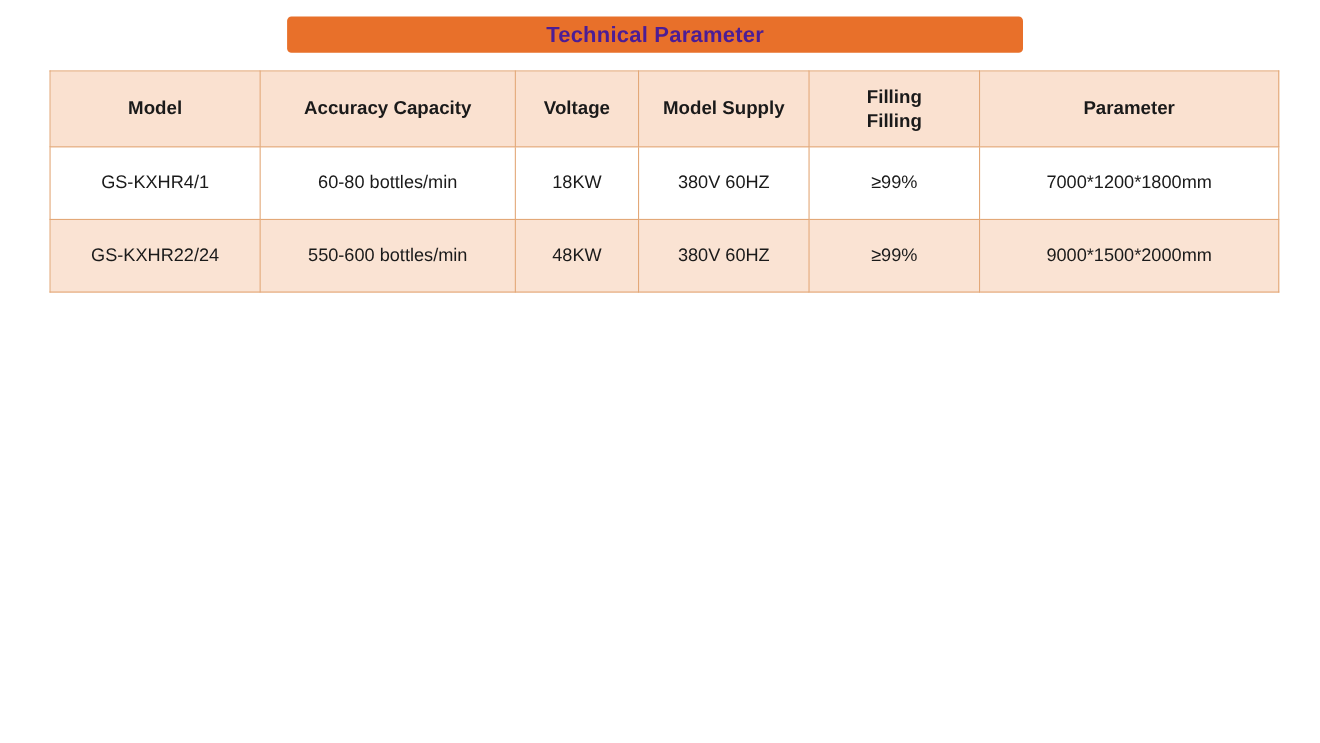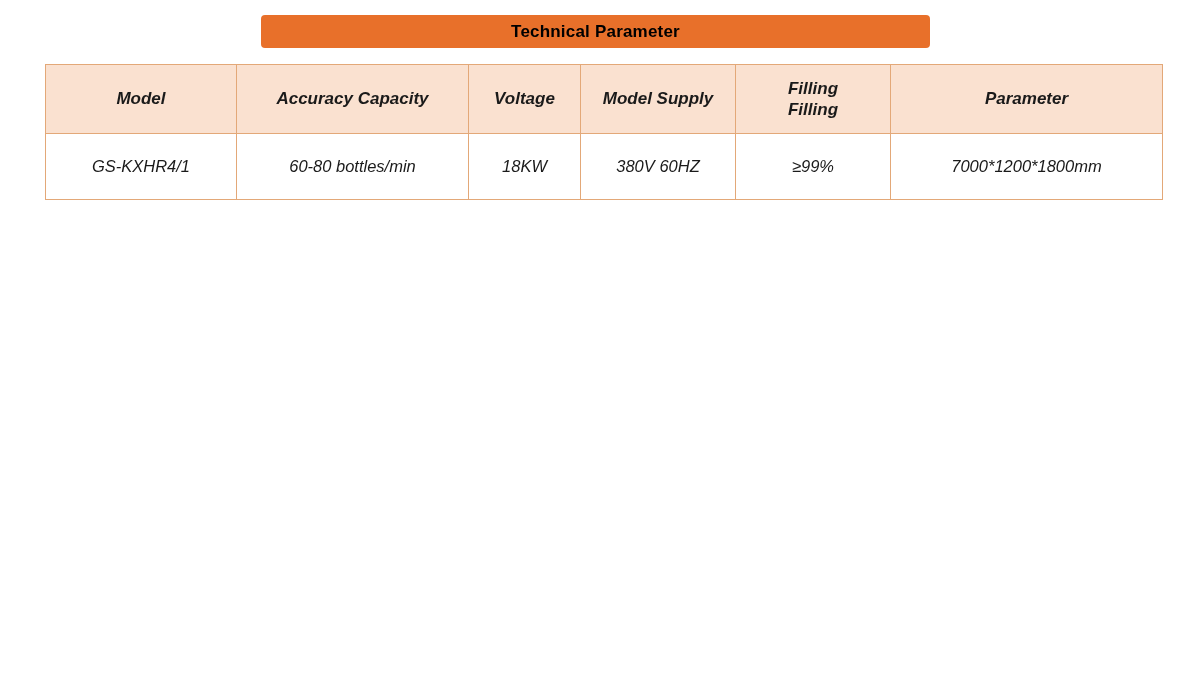--- a/index.html
+++ b/index.html
@@ -31,8 +31,8 @@
     box-sizing: border-box;
   }
   .title-banner .title-text {
-    color: #000000;
-    font-size: 17px;
+    color: #4c1d95;
+    font-size: 20px;
     font-weight: bold;
     letter-spacing: 0.2px;
     line-height: 1;

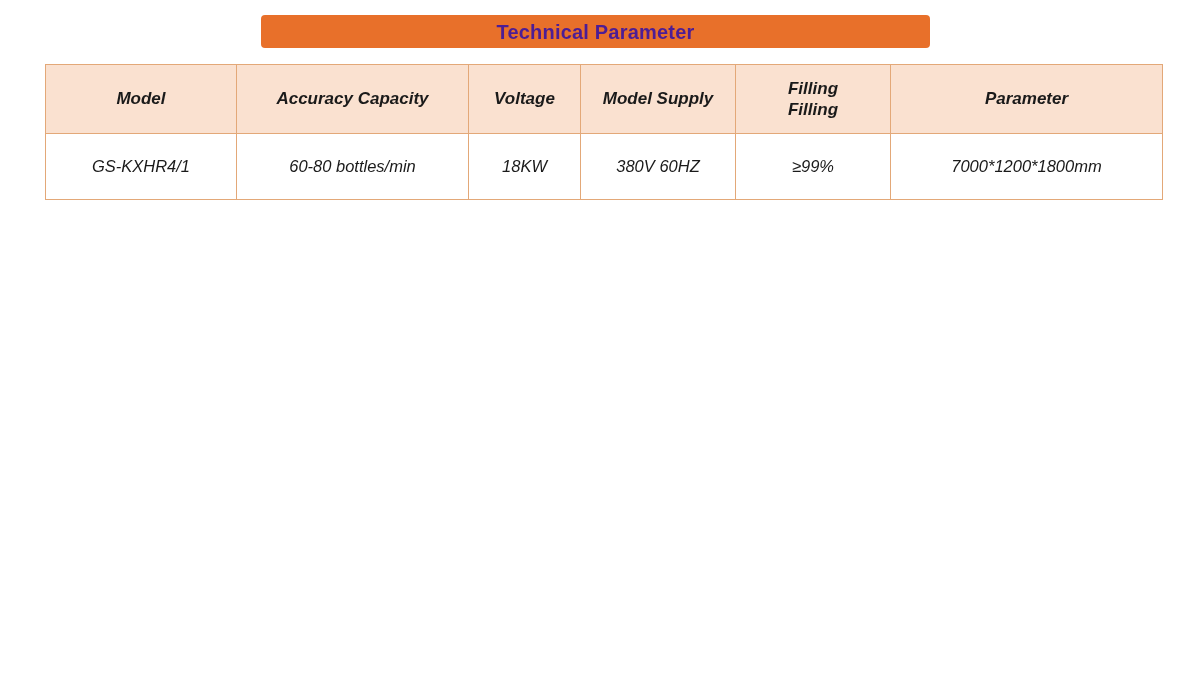--- a/index.html
+++ b/index.html
@@ -51,7 +51,6 @@
     border-collapse: collapse;
     table-layout: fixed;
     background: #ffffff;
-    font-style: italic;
   }
   table.spec-table td,
   table.spec-table th {

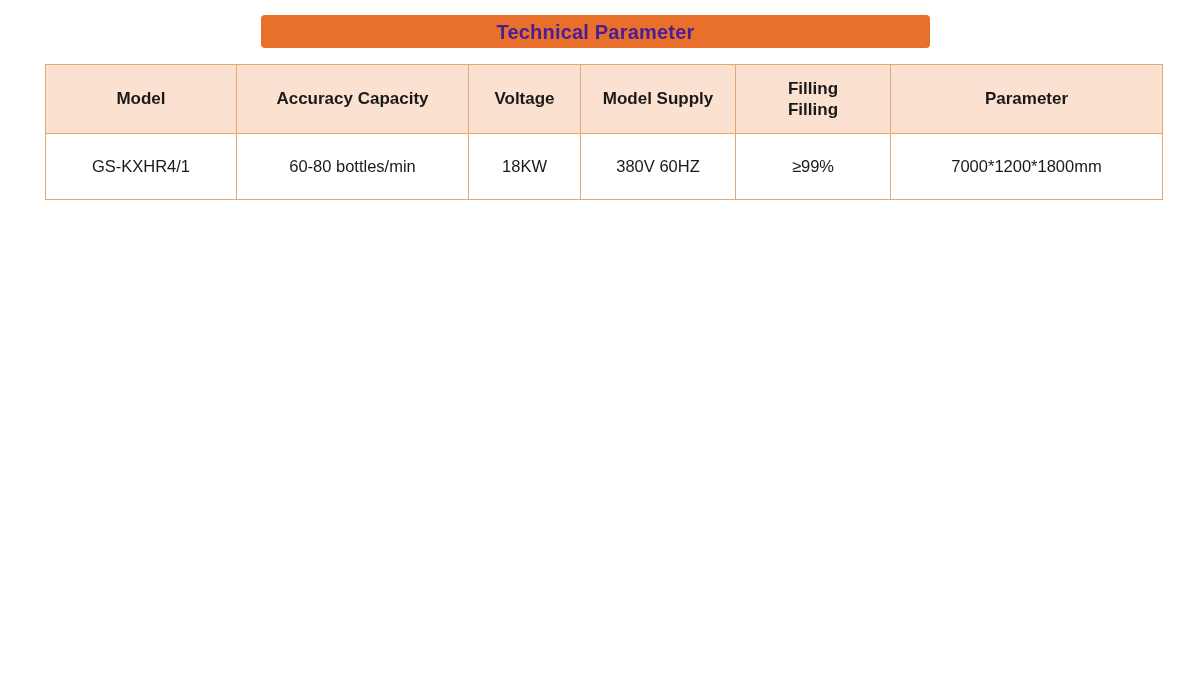--- a/index.html
+++ b/index.html
@@ -141,6 +141,14 @@
         <td>≥99%</td>
         <td>7000*1200*1800mm</td>
       </tr>
+      <tr class="row-tint">
+        <td>GS-KXHR22/24</td>
+        <td>550-600 bottles/min</td>
+        <td>48KW</td>
+        <td>380V 60HZ</td>
+        <td>≥99%</td>
+        <td>9000*1500*2000mm</td>
+      </tr>
     </tbody>
   </table>
 </div>

